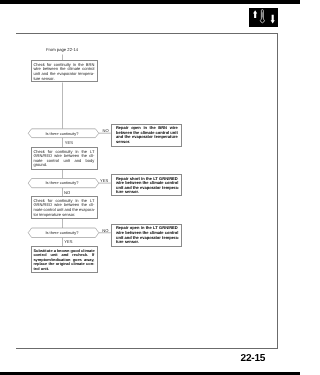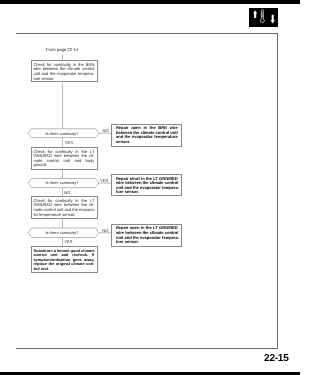--- a/index.html
+++ b/index.html
@@ -11,7 +11,7 @@
   .frame{position:absolute;left:16.3px;top:32.8px;width:261.2px;height:314.6px;
          border-top:0.9px solid #6b6b6b;border-right:0.9px solid #6b6b6b;border-bottom:0.9px solid #6b6b6b;}
   .tabbox{position:absolute;left:248.9px;top:8.3px;width:28.9px;height:18.8px;background:#000;}
-  .pageno{position:absolute;left:240.6px;top:352.6px;width:48px;text-align:right;
+  .pageno{position:absolute;left:240.6px;top:352.6px;width:48px;text-align:left;
           font-size:10.1px;font-weight:bold;letter-spacing:-0.25px;color:#000;line-height:11px;}
   .fbox{position:absolute;border:0.55px solid #8a8a8a;background:#fff;box-sizing:border-box;
         padding:1.45px 2.8px 1.0px 1.4px;color:#1f1f1f;}

